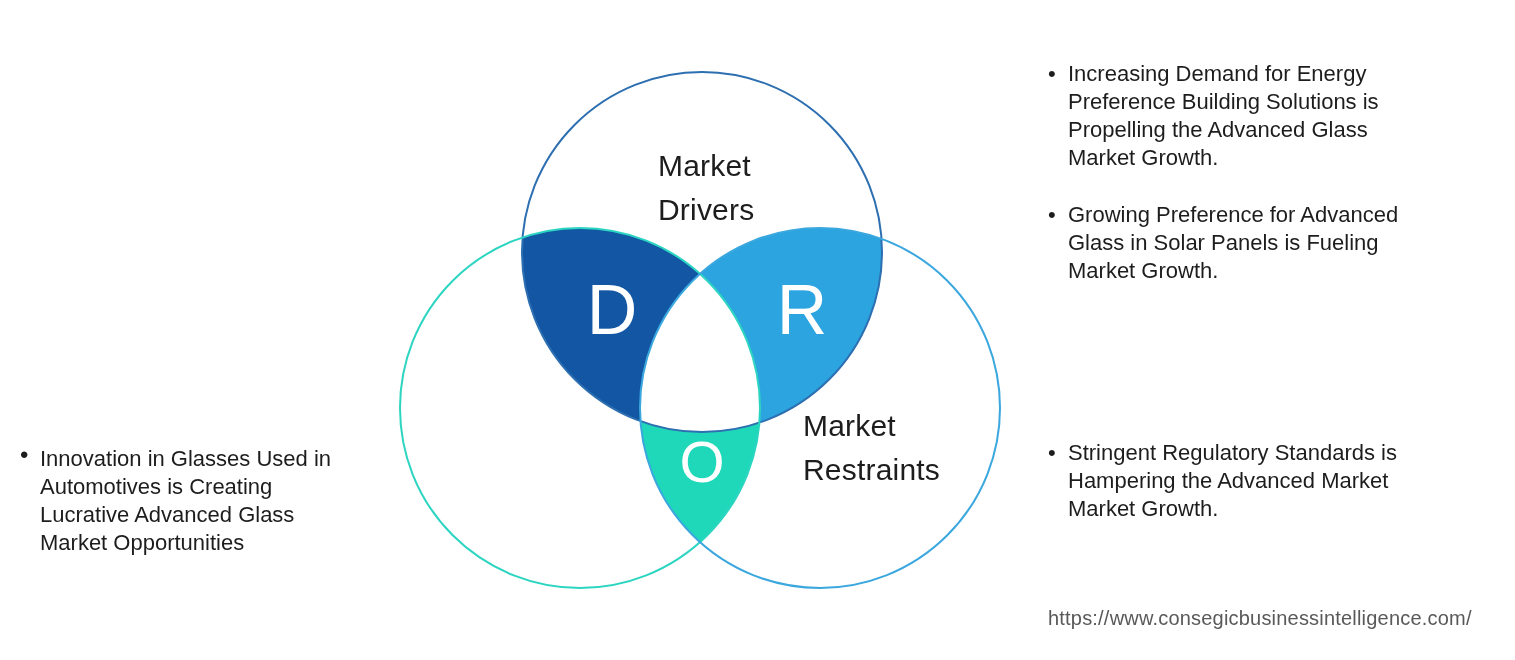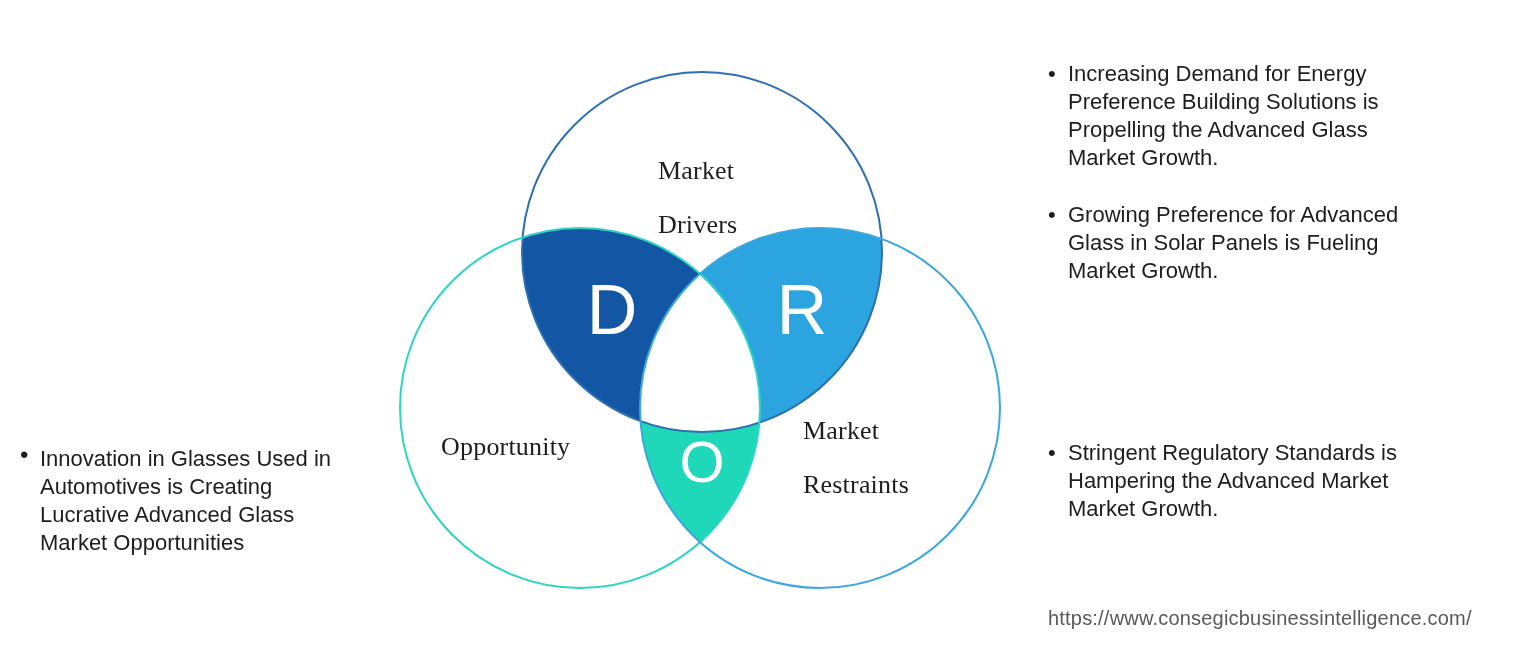--- a/index.html
+++ b/index.html
@@ -16,12 +16,11 @@
 
   .circle-label {
     position: absolute;
-    font-size: 26px;
-    line-height: 54px;
+    font-size: 30px;
+    line-height: 44px;
     white-space: pre-line;
     color: #1d1d1d;
     letter-spacing: 0.2px;
-    font-family: Liberation Serif, serif;
   }
   .lens-letter {
     position: absolute;

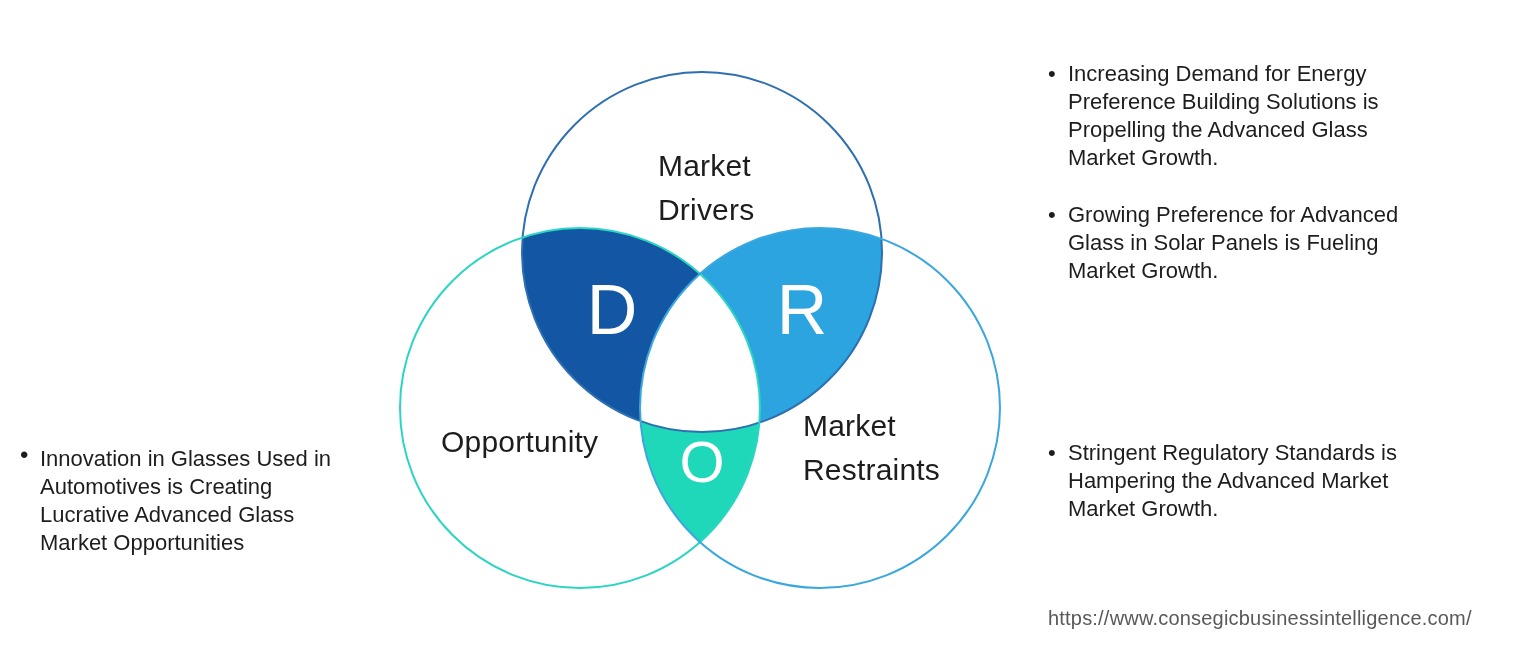--- a/index.html
+++ b/index.html
@@ -97,7 +97,6 @@
   <div class="circle-label" style="left:658px; top:144px;">Market
 Drivers</div>
 
-  <div class="circle-label" style="left:441px; top:420px;">Opportunity</div>
 
   <div class="circle-label" style="left:803px; top:404px;">Market
 Restraints</div>

